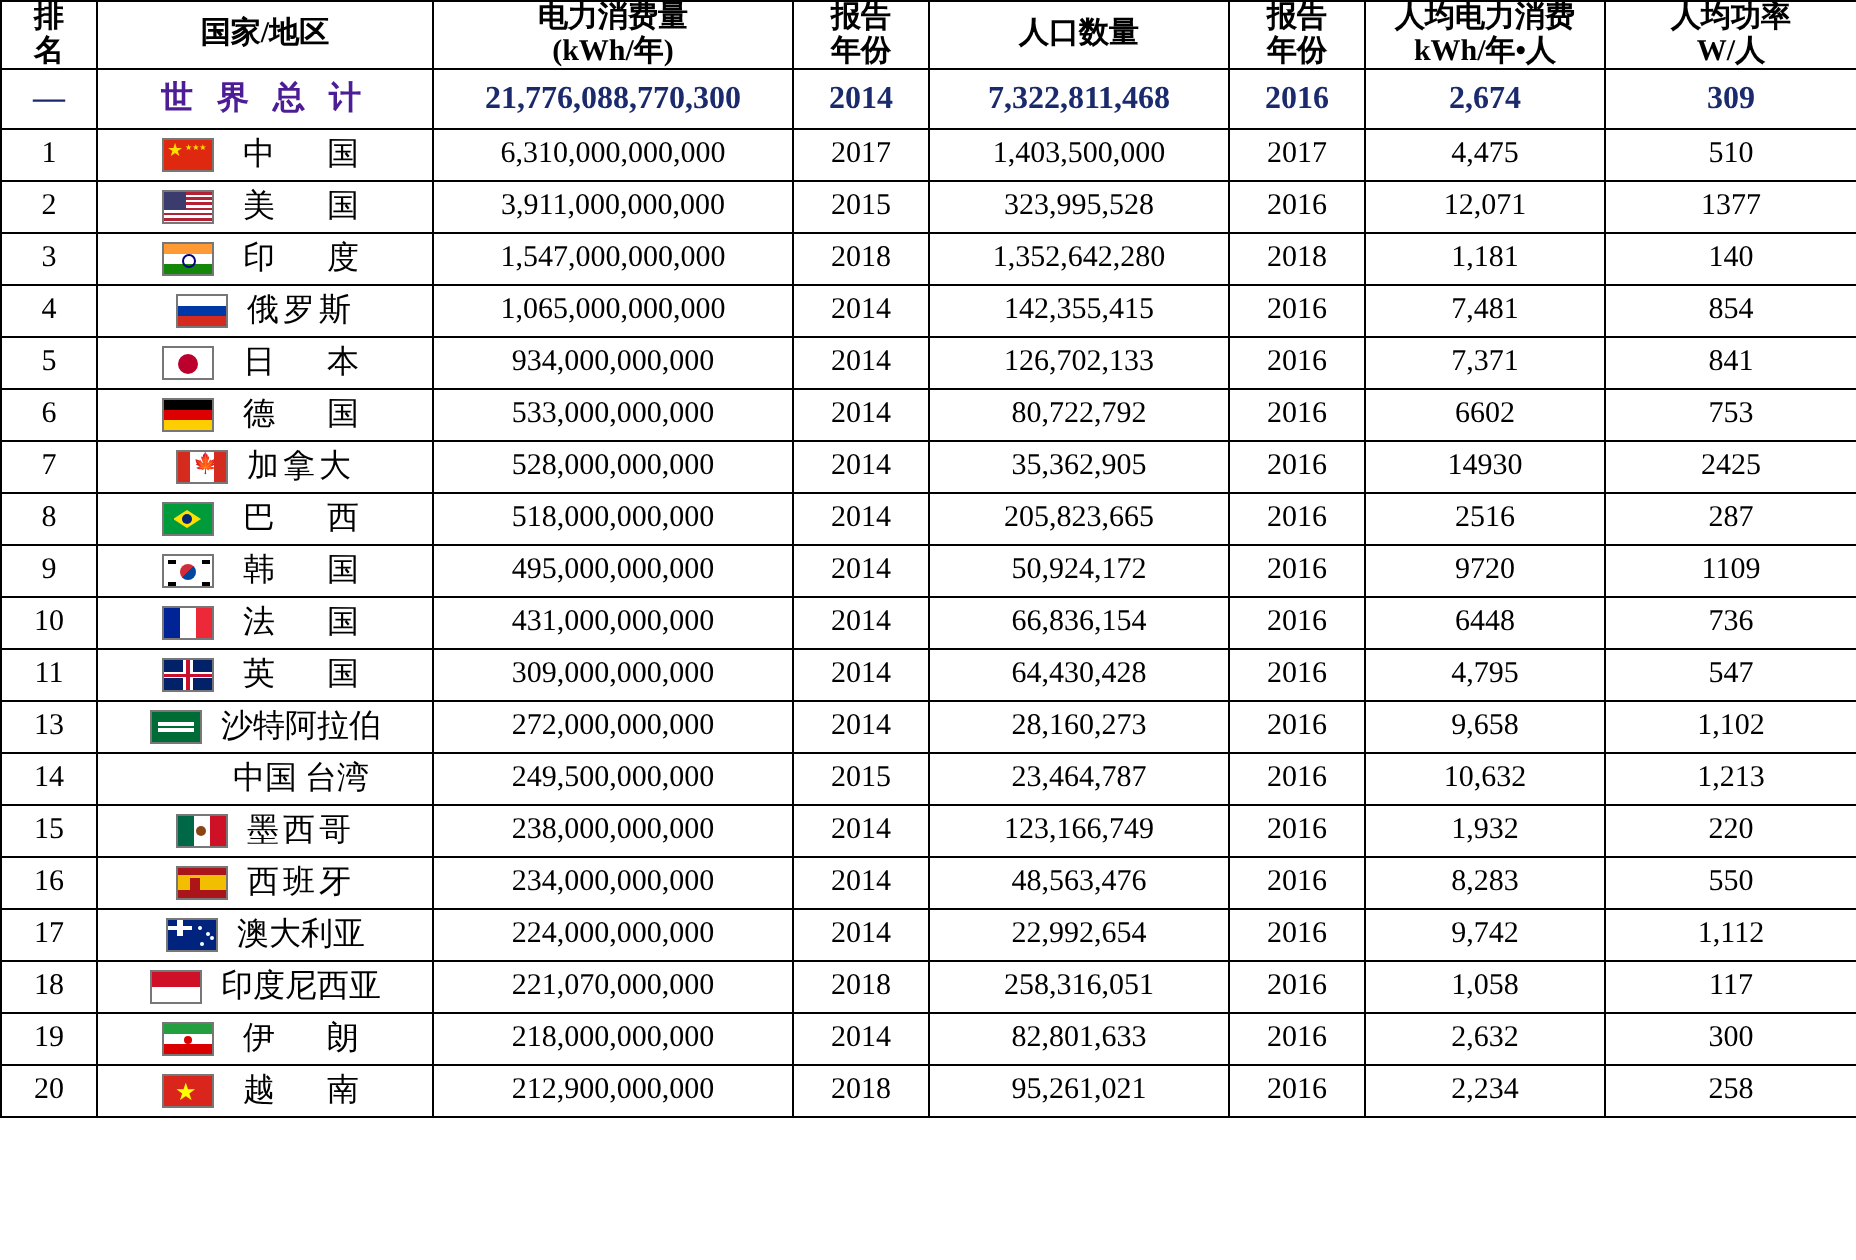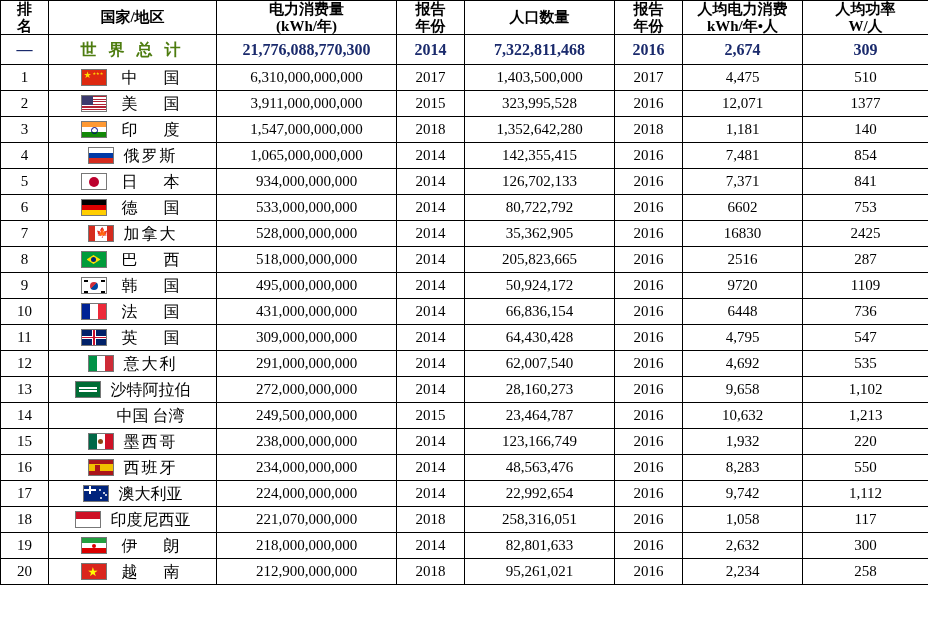--- a/index.html
+++ b/index.html
@@ -67,7 +67,7 @@
   }
   tr.total-row td.country-cell {
     letter-spacing: 4px;
-    color: #4d7c0f;
+    color: #4c1d95;
   }
   td.country-cell {
     text-align: center;

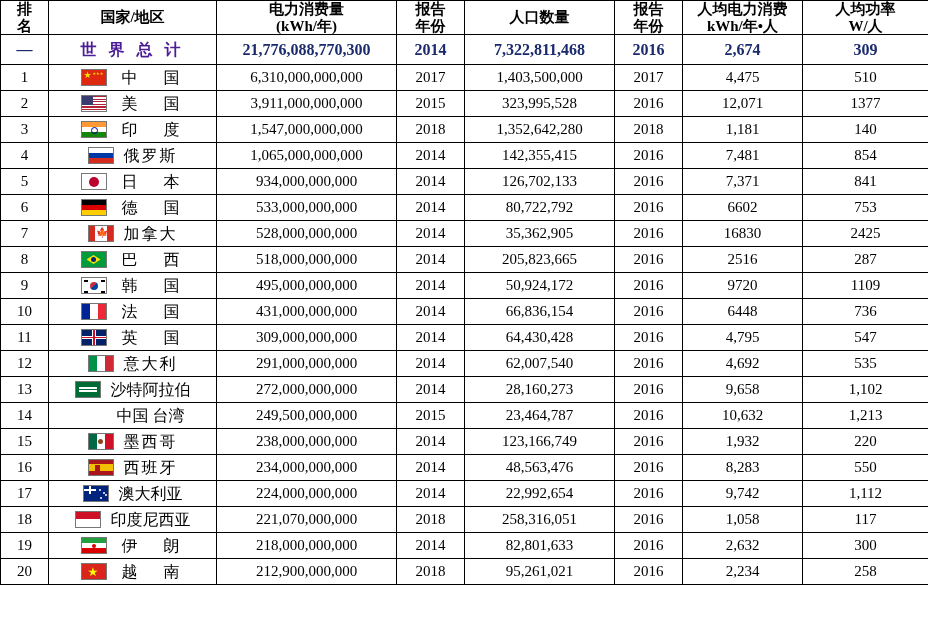--- a/index.html
+++ b/index.html
@@ -493,7 +493,7 @@
           <td>2014</td>
           <td class="num">35,362,905</td>
           <td>2016</td>
-          <td class="num">16830</td>
+          <td class="num">14930</td>
           <td class="num">2425</td>
         </tr>
         <tr>

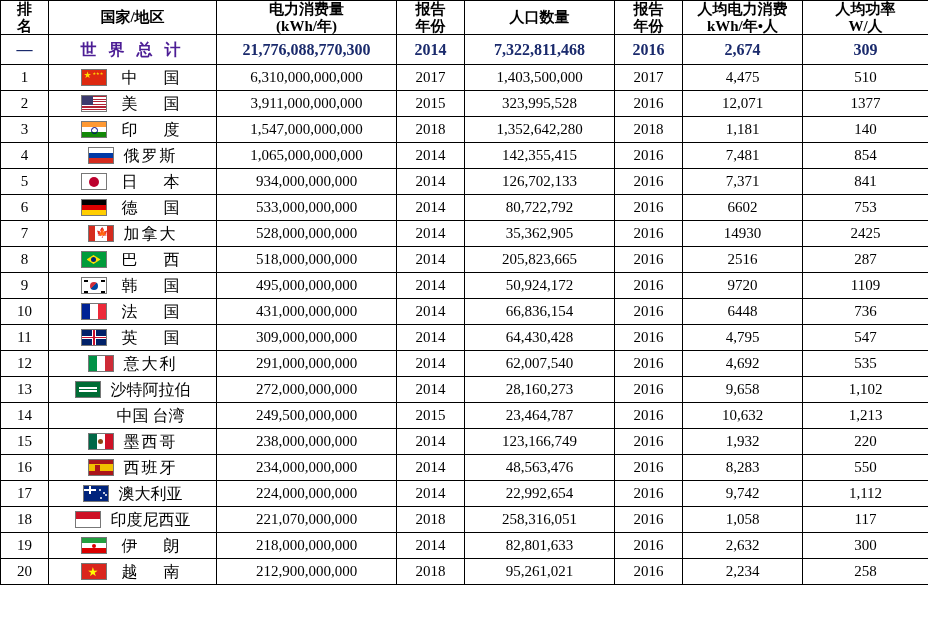--- a/index.html
+++ b/index.html
@@ -557,21 +557,6 @@
           <td class="num">547</td>
         </tr>
         <tr>
-          <td>12</td>
-          <td class="country-cell">
-            <div class="country-inner">
-              <span class="flag f-it"></span>
-              <span class="cname sp1">意大利</span>
-            </div>
-          </td>
-          <td class="num">291,000,000,000</td>
-          <td>2014</td>
-          <td class="num">62,007,540</td>
-          <td>2016</td>
-          <td class="num">4,692</td>
-          <td class="num">535</td>
-        </tr>
-        <tr>
           <td>13</td>
           <td class="country-cell">
             <div class="country-inner">

